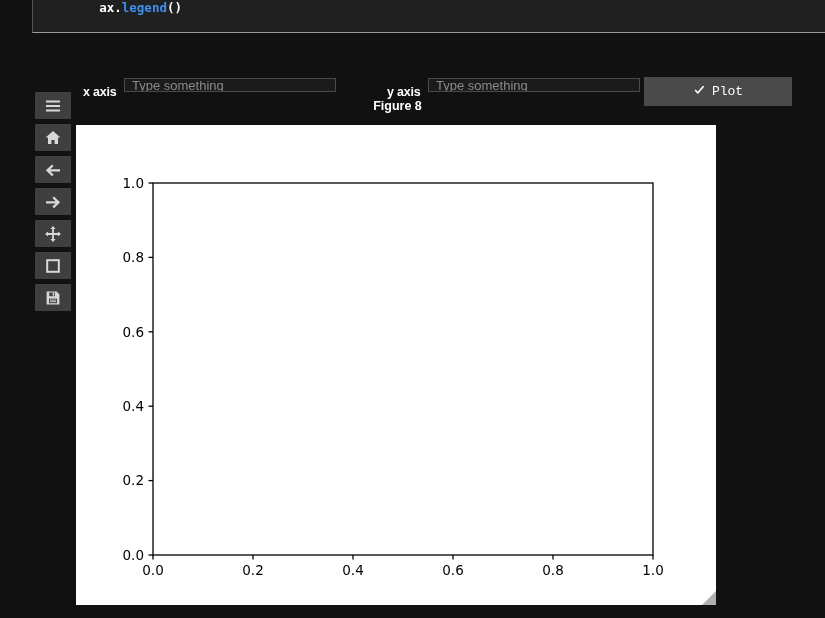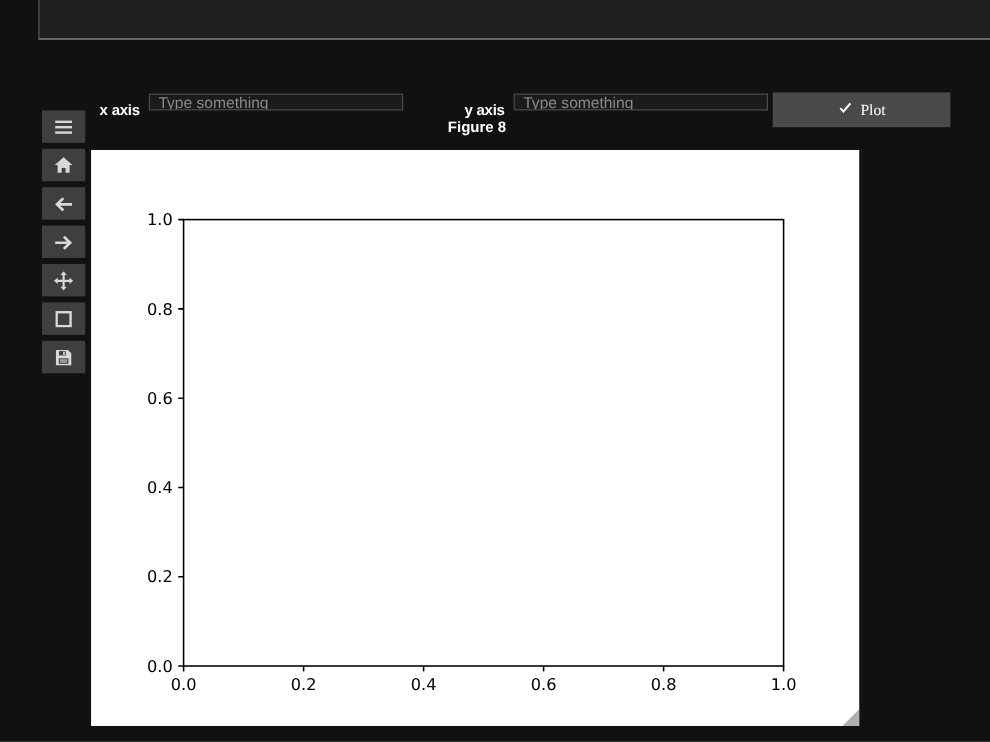--- a/index.html
+++ b/index.html
@@ -160,6 +160,7 @@
 <body>
 
 <div id="code-panel">
+  <div class="code-line first"><span>        </span><span>ax.</span><span class="tok-fn">legend</span><span>()</span></div>
 </div>
 
 <div id="controls-row">

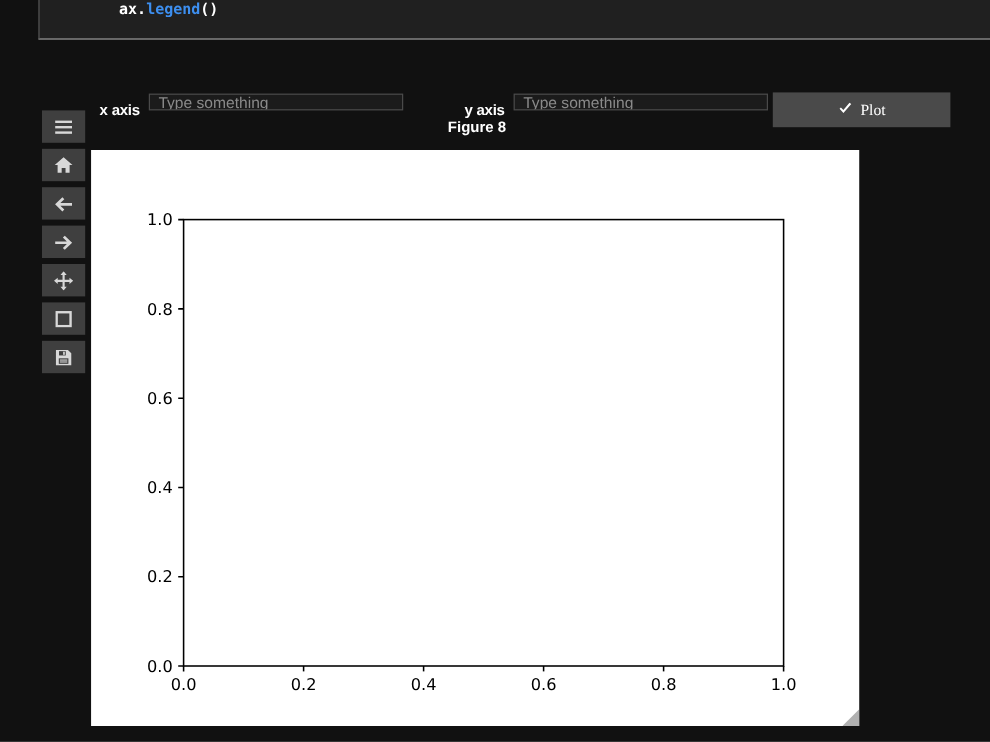--- a/index.html
+++ b/index.html
@@ -86,7 +86,7 @@
     background: #4a4a4a;
     border: none;
     color: #ffffff;
-    font-family: Liberation Serif, serif;
+    font-family: Liberation Mono, monospace;
     font-size: 13px;
     cursor: pointer;
     display: flex;

